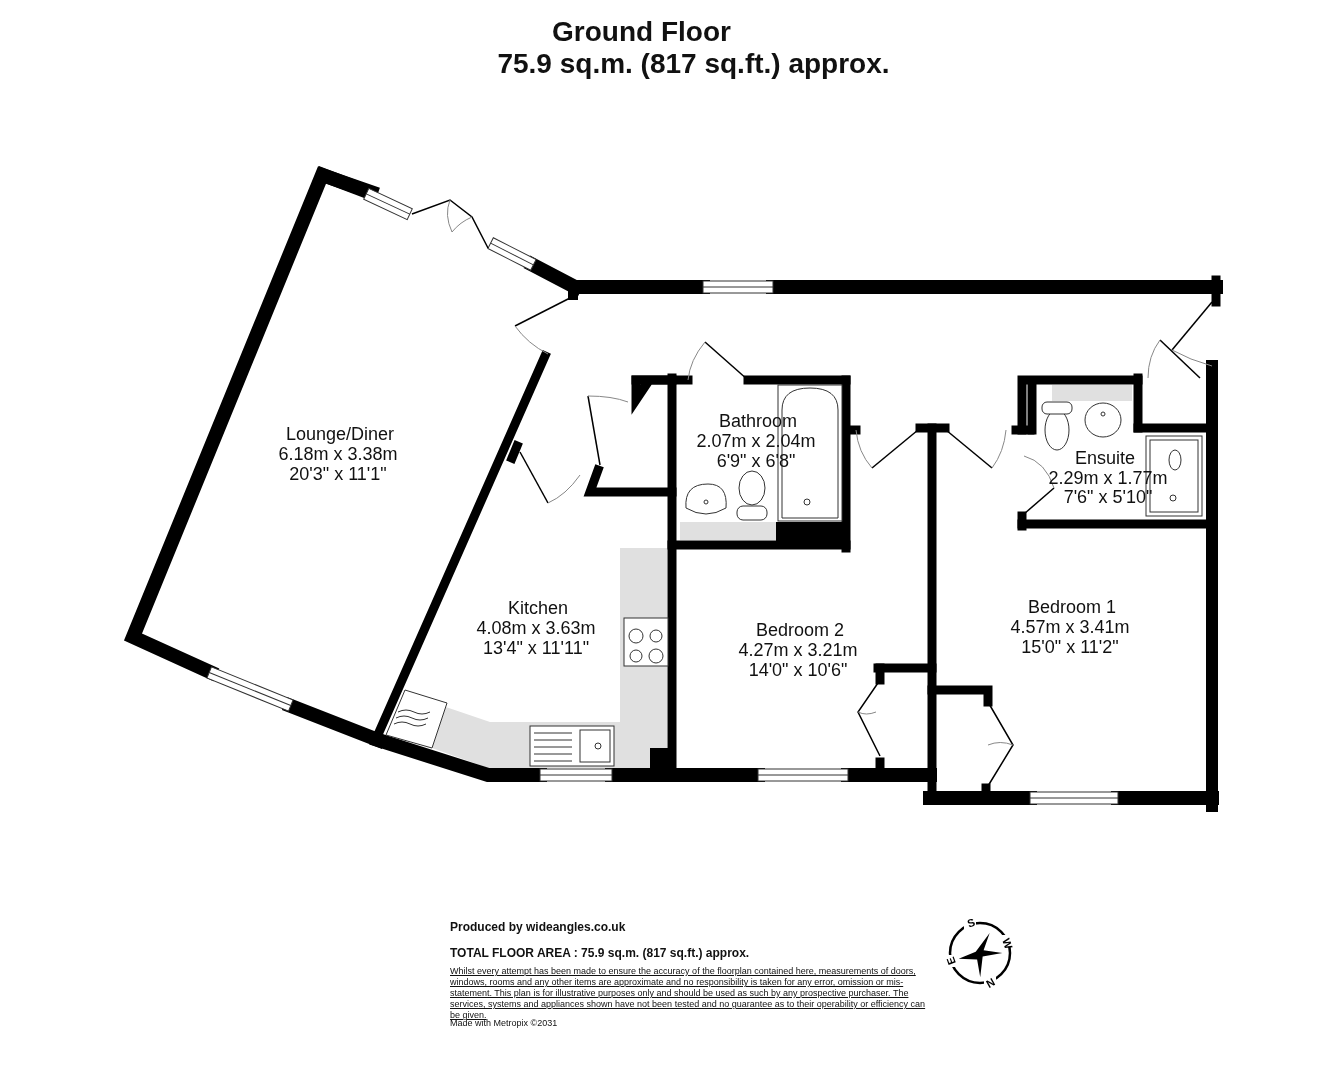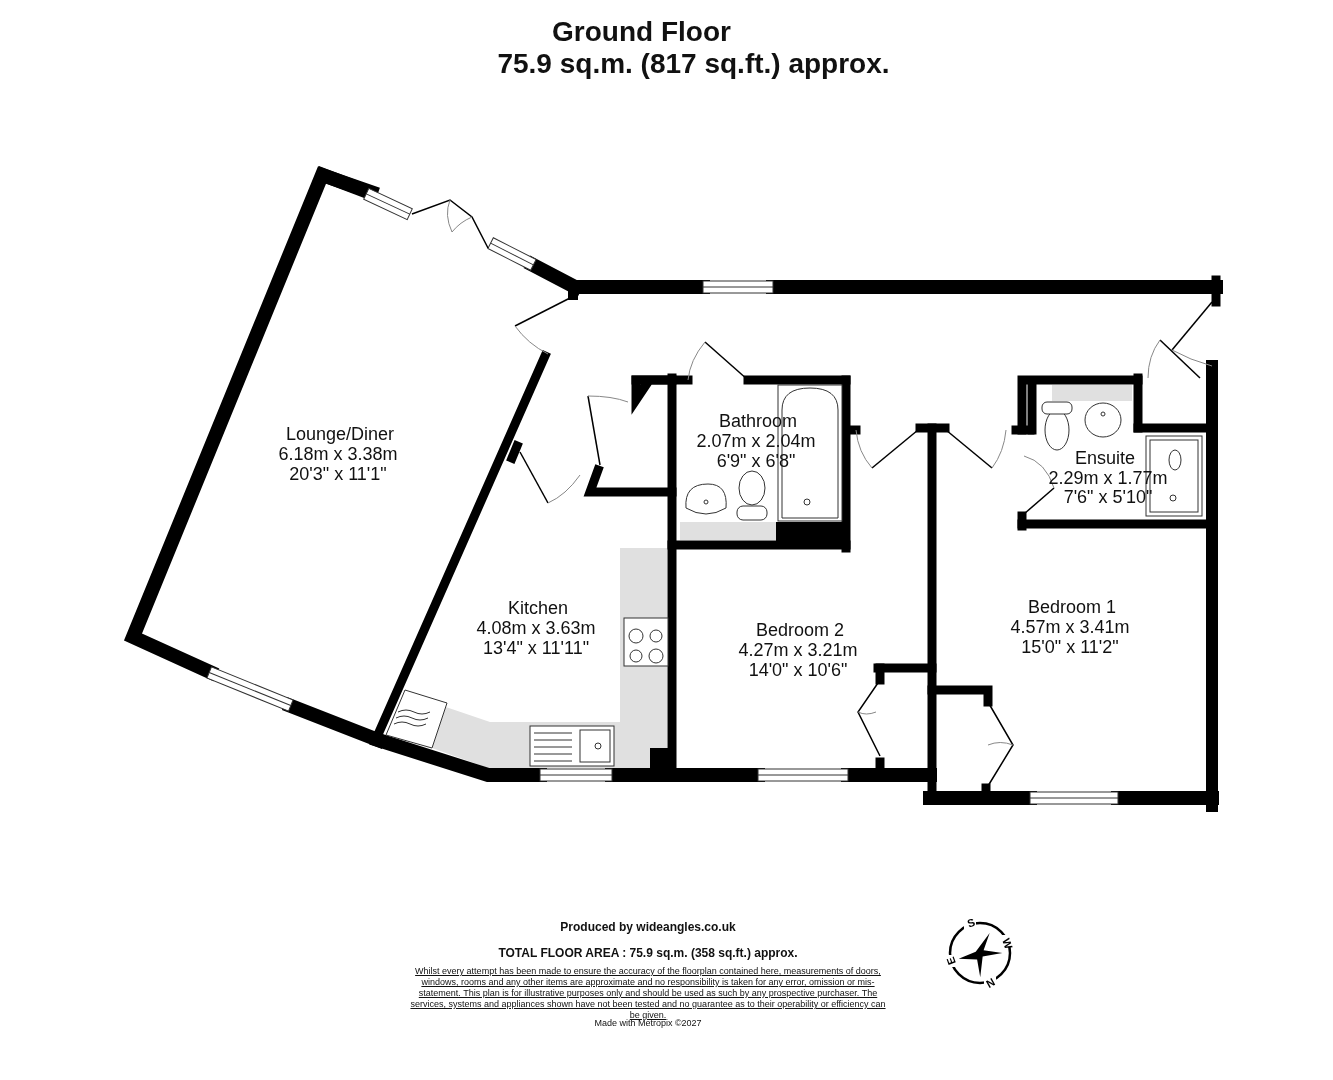--- a/index.html
+++ b/index.html
@@ -9,7 +9,7 @@
   .t2 { top: 48px; left: 27px; }
   svg.plan { position: absolute; left: 0; top: 0; }
   .room-label { font-family: "Liberation Sans", sans-serif; font-size: 18px; fill: #111; }
-  .footer { position: absolute; left: 408px; width: 480px; text-align: center; }
+  .footer { position: absolute; left: 450px; width: 480px; text-align: left; }
   .produced { top: 920px; font-weight: bold; font-size: 12px; }
   .total { top: 946px; font-weight: bold; font-size: 12px; }
   .disclaimer { top: 966px; font-size: 9px; line-height: 11px; text-decoration: underline; }

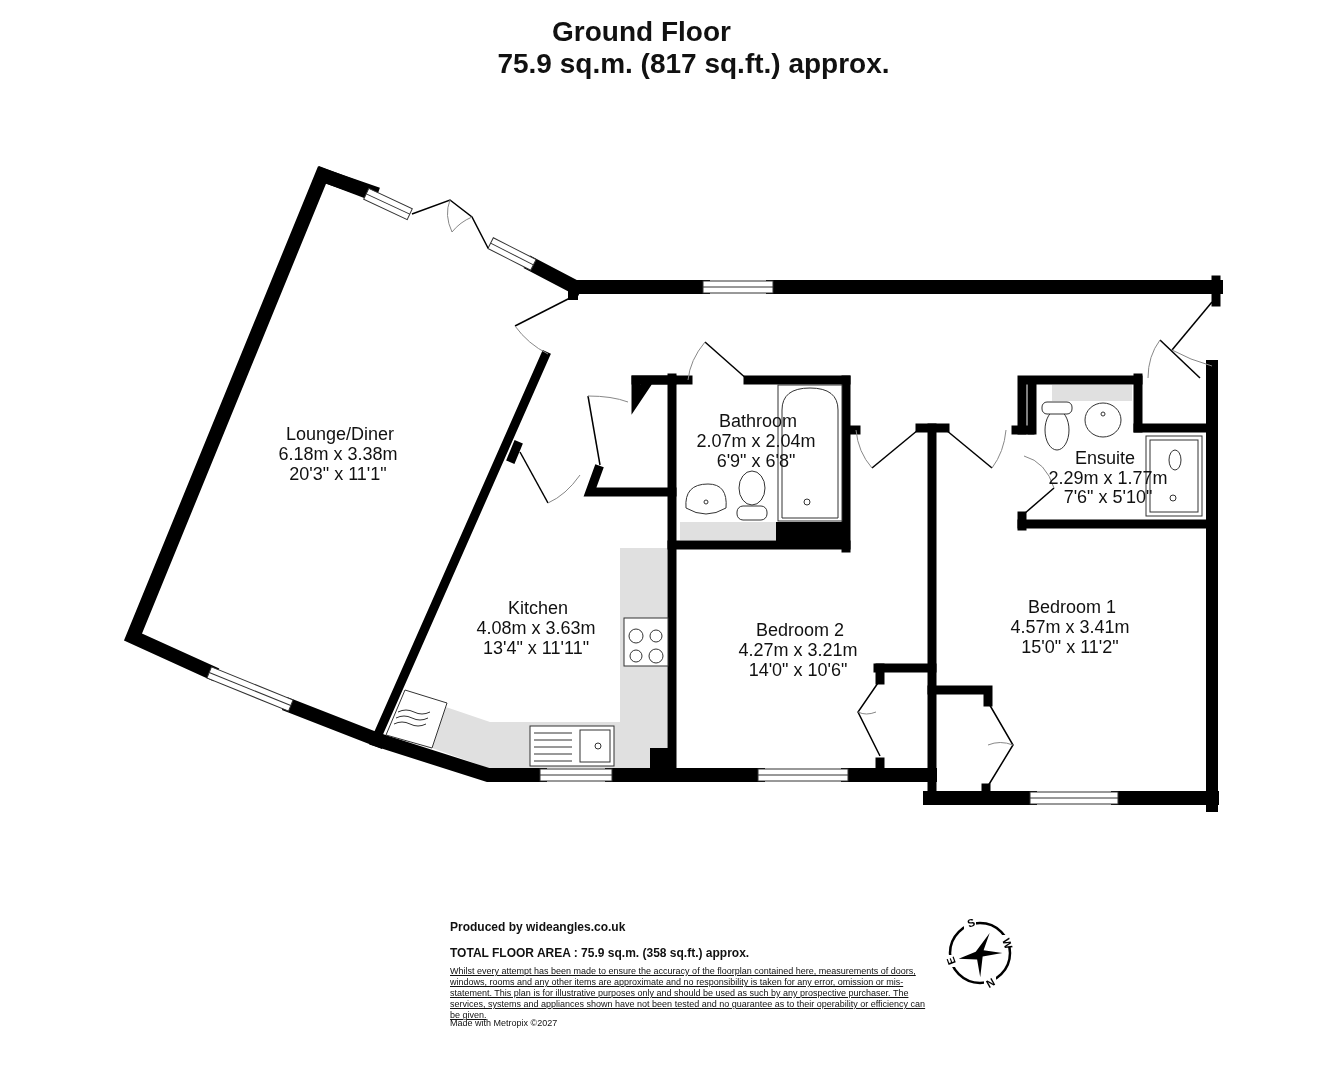--- a/index.html
+++ b/index.html
@@ -213,7 +213,7 @@
 </svg>
 
 <div class="footer produced">Produced by wideangles.co.uk</div>
-<div class="footer total">TOTAL FLOOR AREA : 75.9 sq.m. (358 sq.ft.) approx.</div>
+<div class="footer total">TOTAL FLOOR AREA : 75.9 sq.m. (817 sq.ft.) approx.</div>
 <div class="footer disclaimer">Whilst every attempt has been made to ensure the accuracy of the floorplan contained here, measurements of doors, windows, rooms and any other items are approximate and no responsibility is taken for any error, omission or mis-statement. This plan is for illustrative purposes only and should be used as such by any prospective purchaser. The services, systems and appliances shown have not been tested and no guarantee as to their operability or efficiency can be given.</div>
 <div class="footer made">Made with Metropix ©2027</div>
 

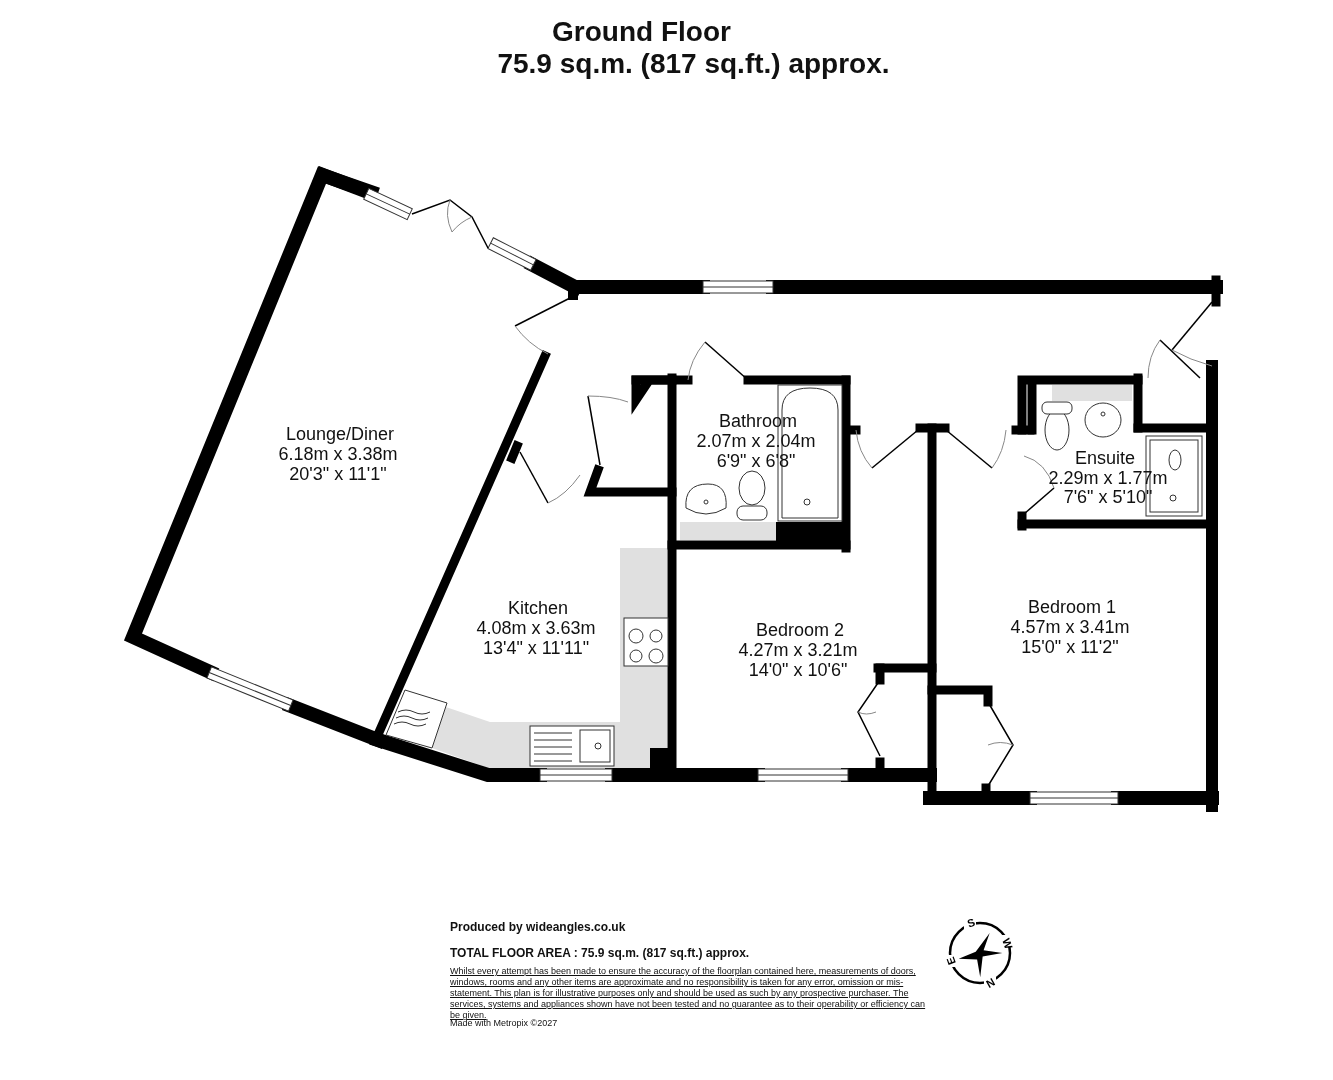--- a/index.html
+++ b/index.html
@@ -215,7 +215,7 @@
 <div class="footer produced">Produced by wideangles.co.uk</div>
 <div class="footer total">TOTAL FLOOR AREA : 75.9 sq.m. (817 sq.ft.) approx.</div>
 <div class="footer disclaimer">Whilst every attempt has been made to ensure the accuracy of the floorplan contained here, measurements of doors, windows, rooms and any other items are approximate and no responsibility is taken for any error, omission or mis-statement. This plan is for illustrative purposes only and should be used as such by any prospective purchaser. The services, systems and appliances shown have not been tested and no guarantee as to their operability or efficiency can be given.</div>
-<div class="footer made">Made with Metropix ©2027</div>
+<div class="footer made">Made with Metropix ©2031</div>
 
 <svg class="compass" width="80" height="80" viewBox="0 0 80 80">
   <circle cx="40" cy="38" r="30" fill="none" stroke="#000" stroke-width="2.5"></circle>

